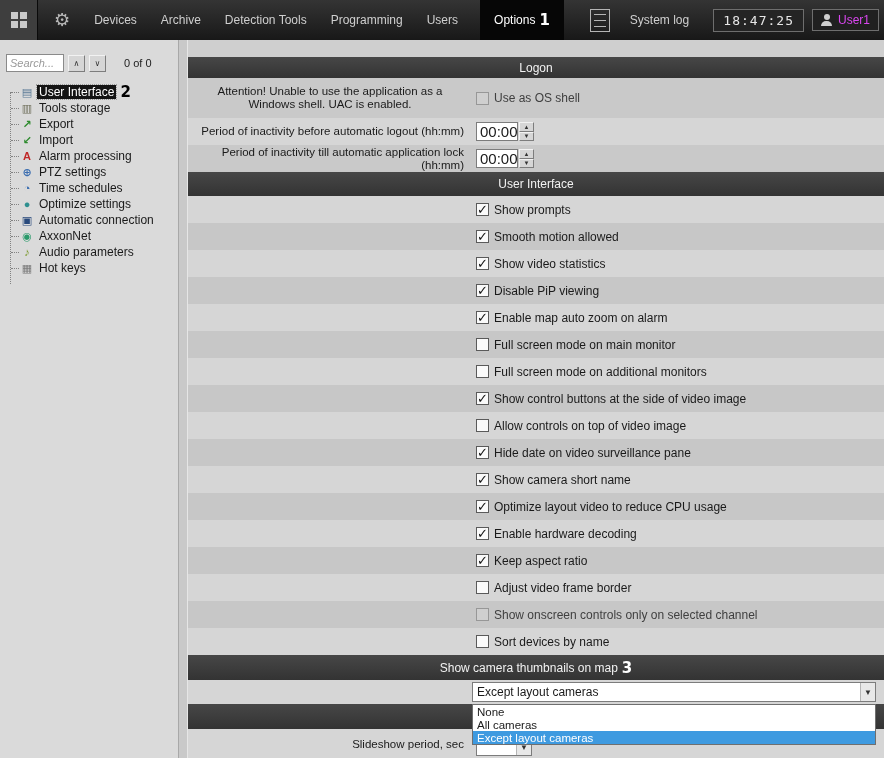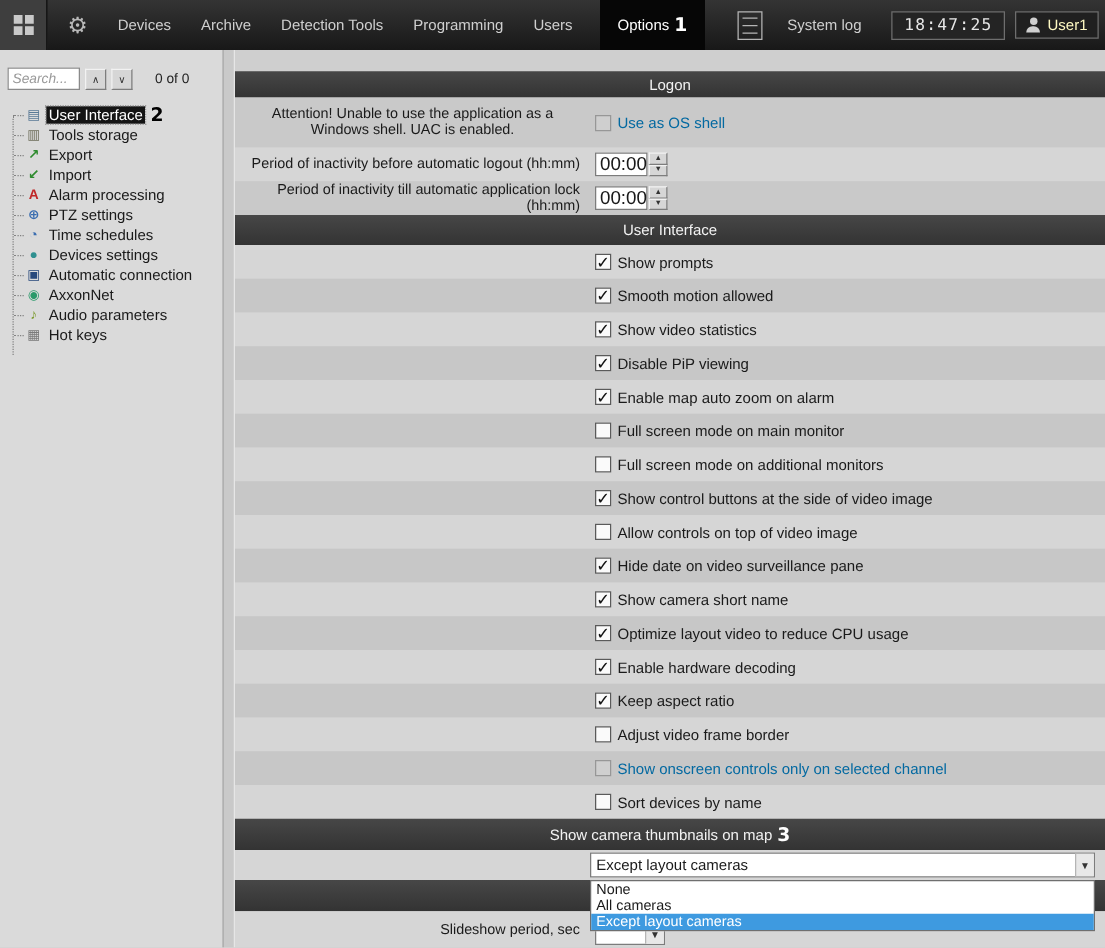--- a/index.html
+++ b/index.html
@@ -20,7 +20,7 @@
   .doc-button { width:20px; height:23px; border:1px solid #b5b5b5; margin:0 8px 0 16px; padding:4px 3px; display:flex; flex-direction:column; justify-content:space-between; cursor:pointer; }
   .doc-button i { height:1px; background:#b5b5b5; display:block; }
   .clock { margin-left:auto; border:1px solid #6e6e6e; background:#242424; color:#e6e6e6; font-family:"DejaVu Sans Mono",monospace; font-size:13px; padding:3px 9px; letter-spacing:1px; white-space:nowrap; }
-  .user-box { border:1px solid #6e6e6e; background:#202020; display:flex; align-items:center; gap:5px; padding:3px 8px; margin:0 5px 0 8px; color:#fef9c3; cursor:pointer; white-space:nowrap; }
+  .user-box { border:1px solid #6e6e6e; background:#202020; display:flex; align-items:center; gap:5px; padding:3px 8px; margin:0 5px 0 8px; color:#d946ef; cursor:pointer; white-space:nowrap; }
   .person-icon { display:flex; flex-direction:column; align-items:center; width:12px; }
   .person-icon .head { width:6px; height:6px; border-radius:50%; background:#cfcfcf; }
   .person-icon .torso { width:11px; height:5px; border-radius:5px 5px 0 0; background:#cfcfcf; margin-top:1px; }

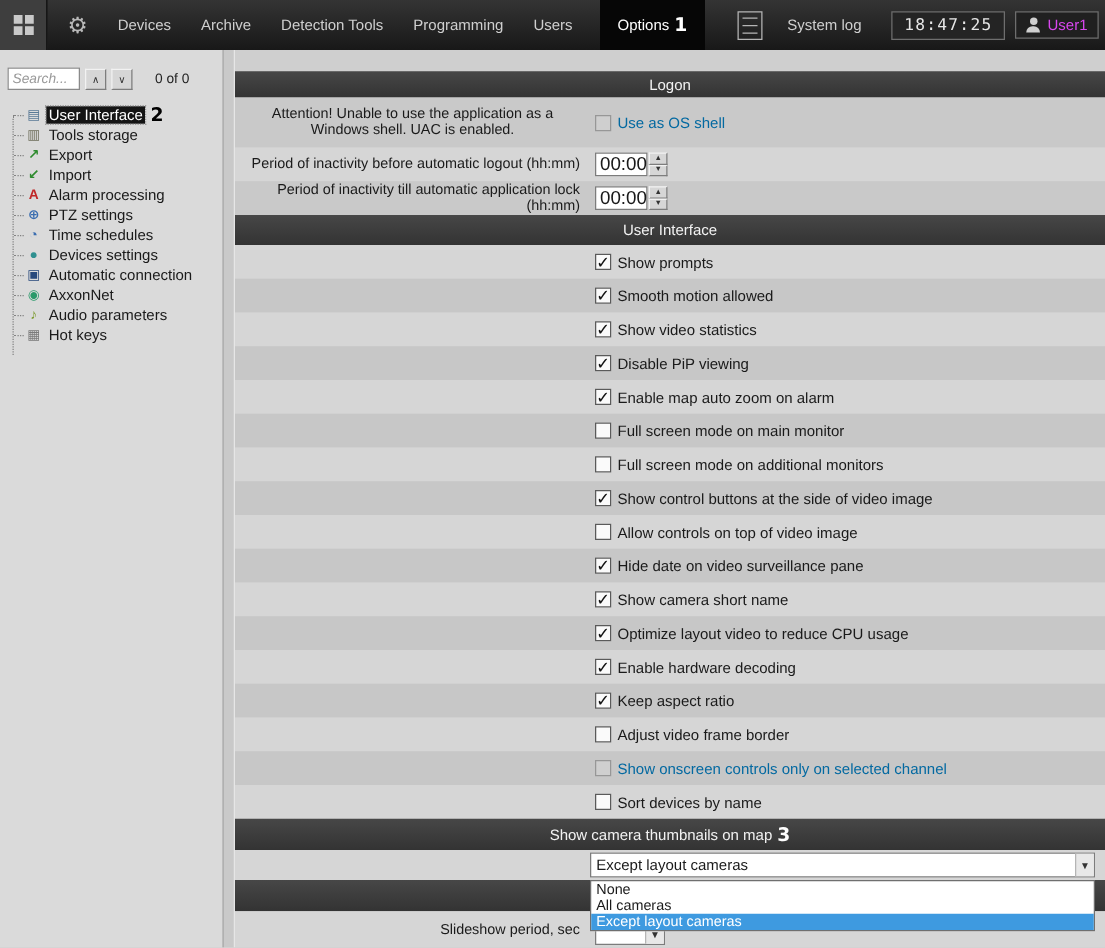--- a/index.html
+++ b/index.html
@@ -77,7 +77,7 @@
   .checkbox { width:13px; height:13px; background:#fafafa; border:1px solid #5a5a5a; position:relative; flex:none; cursor:pointer; }
   .checkbox.checked::after { content:"✓"; position:absolute; left:0; top:-2px; font-size:13px; font-weight:bold; color:#101010; }
   .control-cell.disabled .checkbox { background:#cfcfcf; border-color:#979797; }
-  .control-cell.disabled .cb-label { color:#0369a1; }
+  .control-cell.disabled .cb-label { color:#404040; }
   .cb-label { font-size:12px; }
 
   .cb-row { height:27px; }

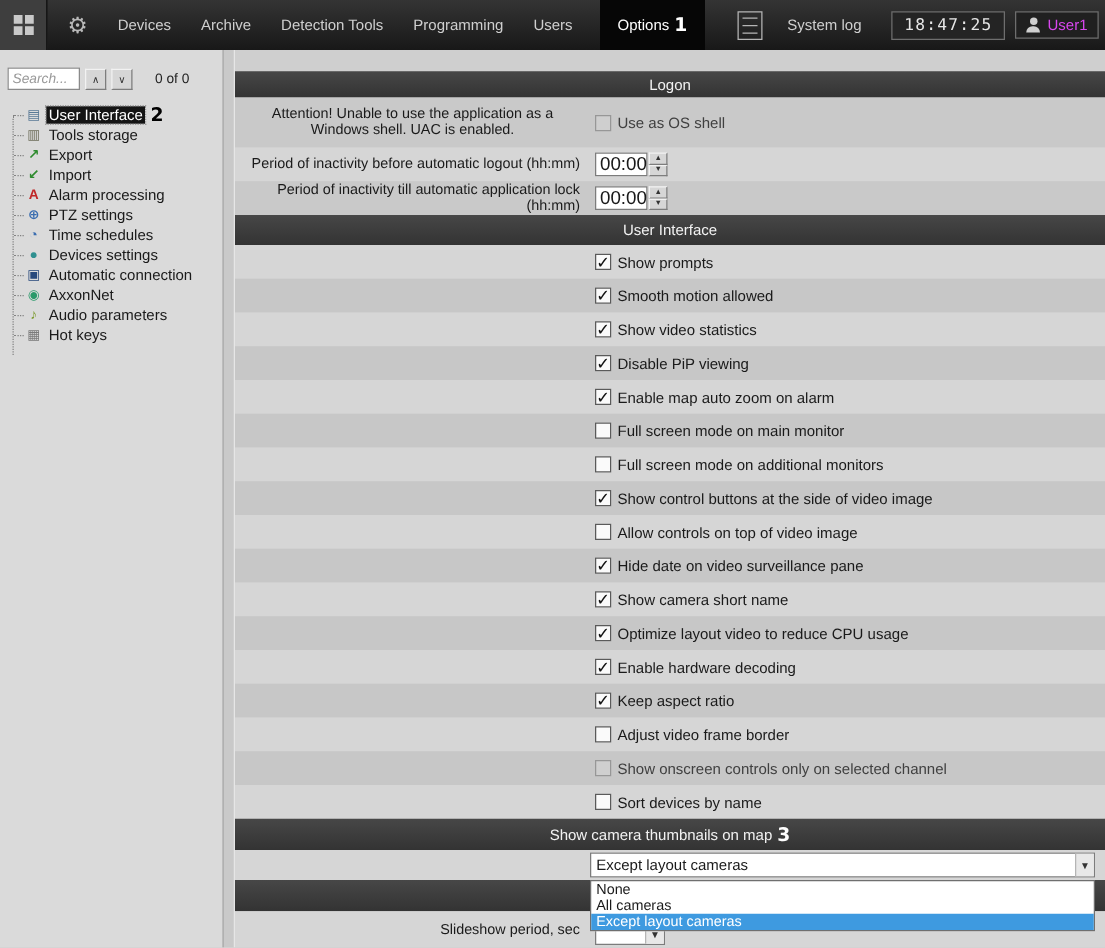--- a/index.html
+++ b/index.html
@@ -181,7 +181,7 @@
       </li>
       <li class="tree-item">
         <span class="icon ic-regional"></span>
-        <span class="ti-label">Devices settings</span>
+        <span class="ti-label">Optimize settings</span>
       </li>
       <li class="tree-item">
         <span class="icon ic-autoconn"></span>

